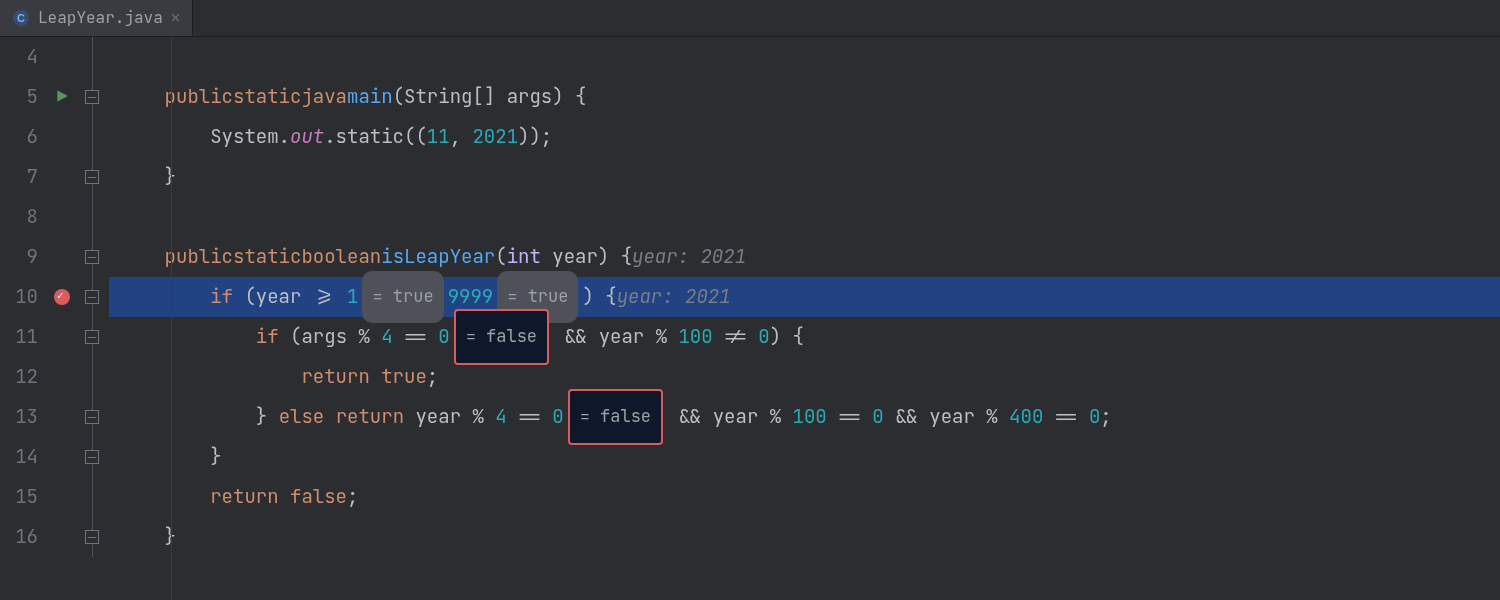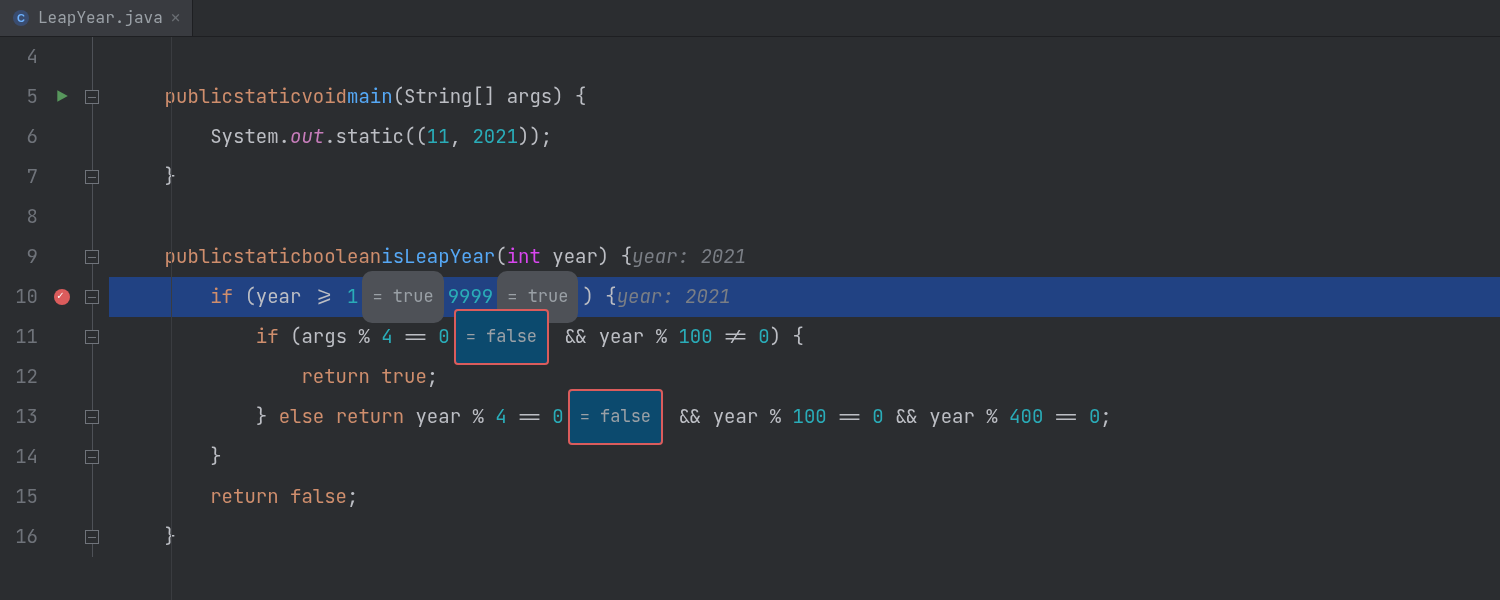--- a/index.html
+++ b/index.html
@@ -132,7 +132,7 @@
 
     <div class="cline"></div>
 
-    <div class="cline"><span class="indent">    </span><span class="kw">public</span> <span class="kw">static</span> <span class="kw">void</span> <span class="fn">main</span><span class="op">(String[] args) {</span></div>
+    <div class="cline"><span class="indent">    </span><span class="kw">public</span> <span class="kw">static</span> <span class="kw">java</span> <span class="fn">main</span><span class="op">(String[] args) {</span></div>
 
     <div class="cline"><span class="indent">        </span><span class="op">System.</span><span class="st">out</span><span class="op">.static(</span><span class="op">(</span><span class="num">11</span><span class="op">, </span><span class="num">2021</span><span class="op">));</span></div>
 

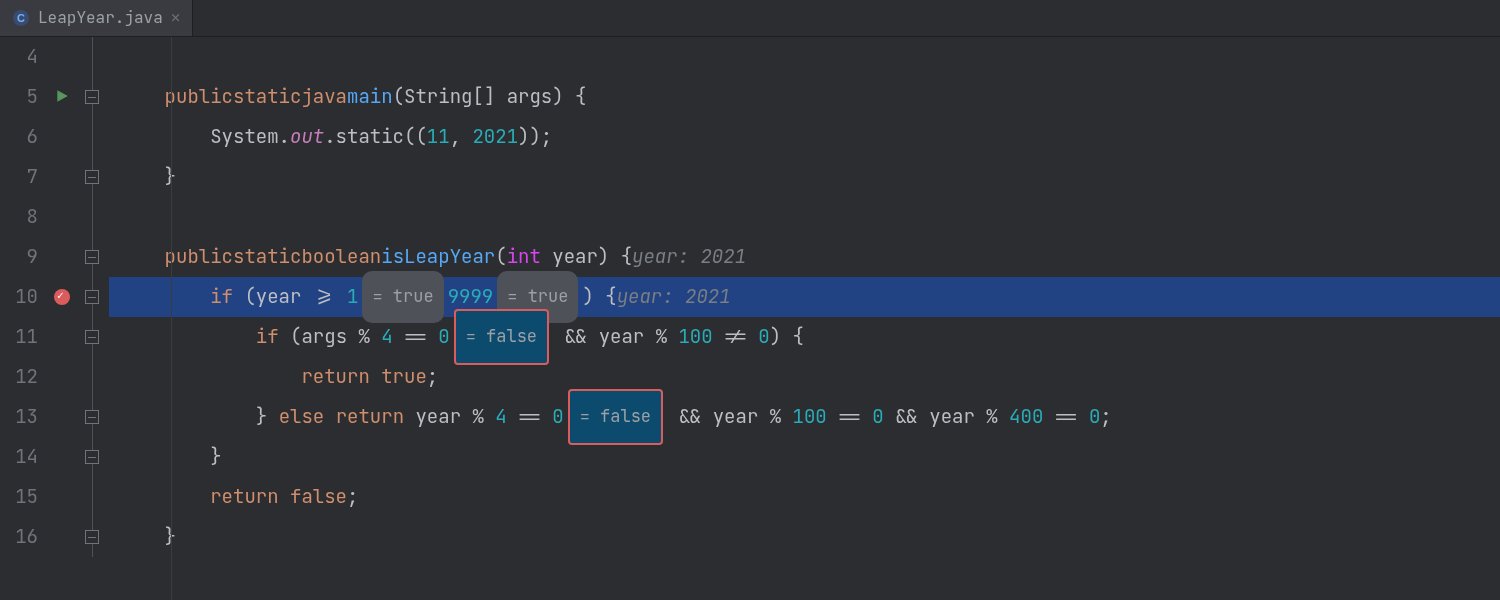--- a/index.html
+++ b/index.html
@@ -24,7 +24,7 @@
   .cline{height:40px;display:flex;align-items:center;white-space:pre;padding-left:10px;}
   .cline.hl{background:#214283;}
   .kw{color:#cf8e6d;}
-  .ty{color:#d946ef;}
+  .ty{color:#c4b5fd;}
   .fn{color:#56a8f5;text-align:center;}
   .st{color:#c77dbb;font-style:italic;}
   .num{color:#2aacb8;}

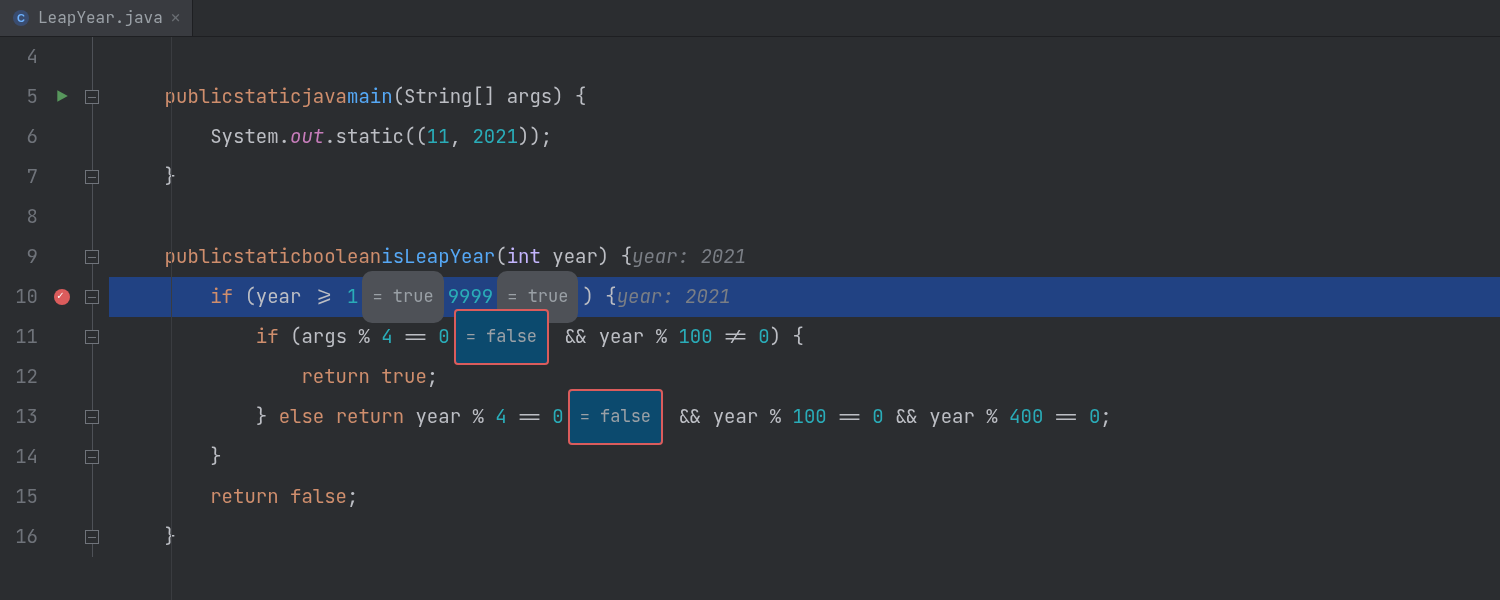--- a/index.html
+++ b/index.html
@@ -30,7 +30,7 @@
   .num{color:#2aacb8;}
   .op{color:#bcbec4;}
   .hint{background:#4e5157;color:#9aa0a6;border-radius:10px;padding:12px 10px;font-size:17px;margin:0 4px;display:inline-block;}
-  .hint.box{border:2px solid #db5c5c;border-radius:4px;background:#0c4a6e;}
+  .hint.box{border:2px solid #db5c5c;border-radius:4px;background:#0f172a;}
   .cmt{color:#7a7e85;font-style:italic;}
   .indent{display:inline-block;}
   .col-guide{position:absolute;left:62px;top:0;bottom:0;width:1px;background:#3a3c40;}

